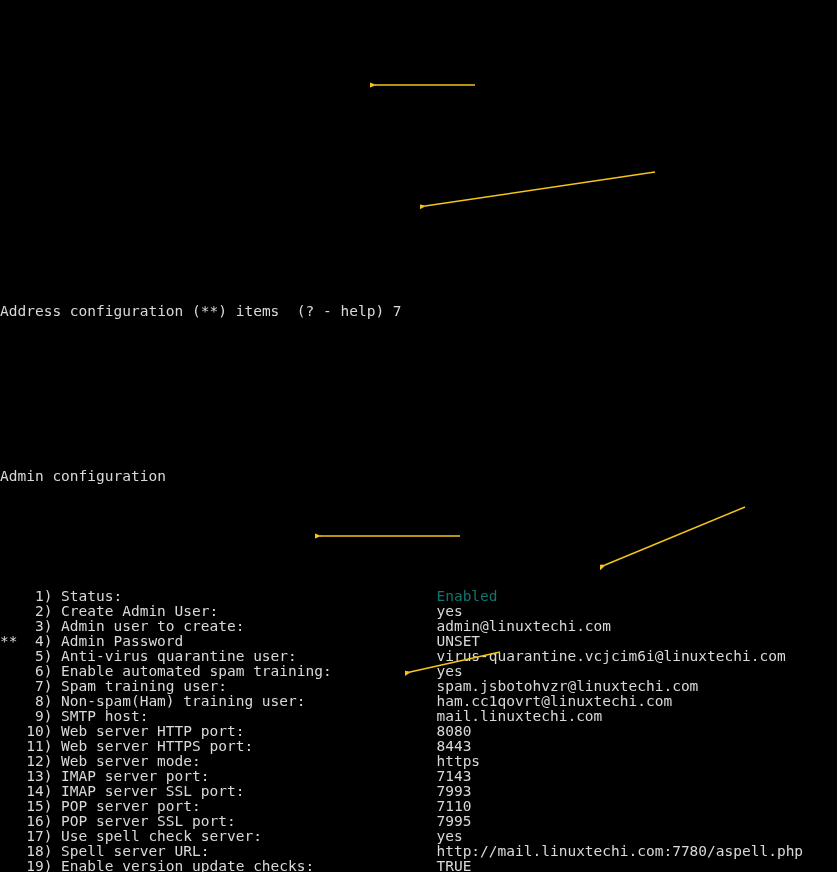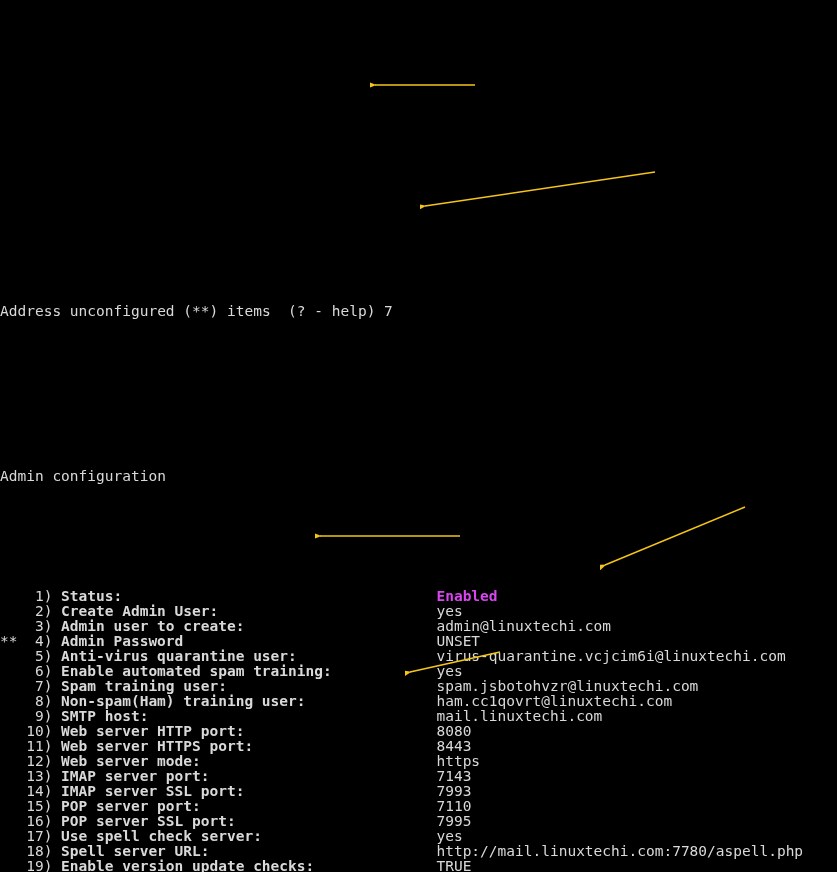--- a/index.html
+++ b/index.html
@@ -81,7 +81,7 @@
   </svg>
 
   
-  <div class="row"><span class="c-prompt">Address unconfigured (**) items  (? - help) </span><span>7</span></div>
+  <div class="row"><span class="c-prompt">Address configuration (**) items  (? - help) </span><span>7</span></div>
   <div class="row"></div>
   <div class="row"></div>
 

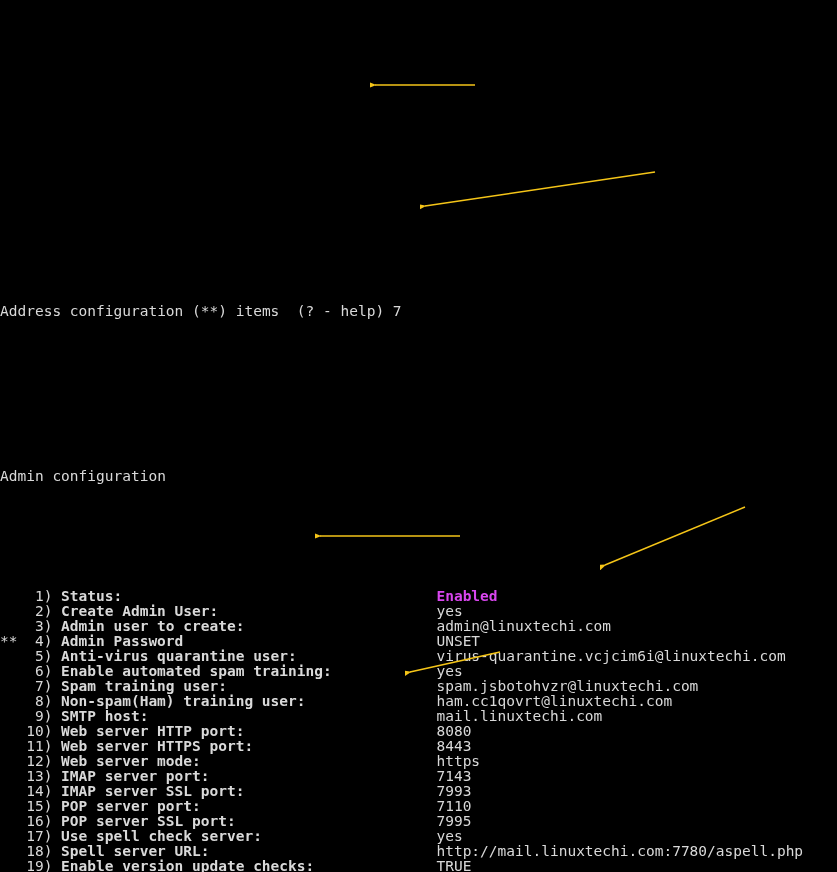--- a/index.html
+++ b/index.html
@@ -21,7 +21,7 @@
   .c-prompt { display:inline-block; }
   .c-star   { display:inline-block; width: 2ch; text-align:left; }
   .c-num    { display:inline-block; width: 4ch; text-align:right; }
-  .c-label  { display:inline-block; width: 44ch; font-weight: bold; } 
+  .c-label  { display:inline-block; width: 44ch; } 
   .c-value  { display:inline-block; }
   .accent   { color:#d946ef;font-weight:bold; }
   

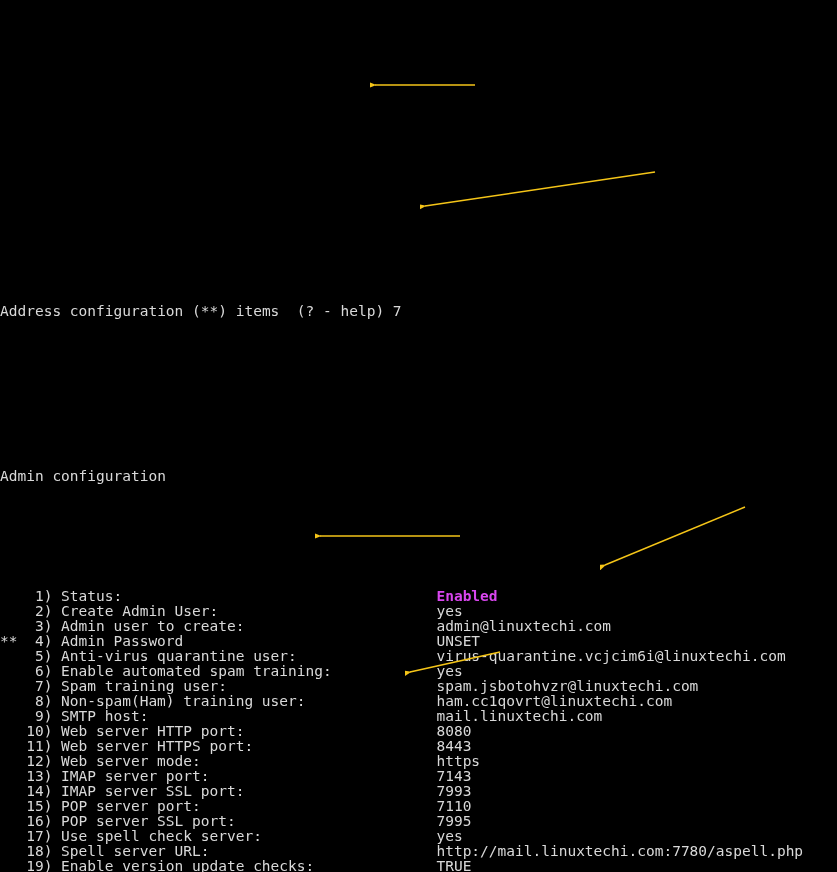--- a/index.html
+++ b/index.html
@@ -23,7 +23,7 @@
   .c-num    { display:inline-block; width: 4ch; text-align:right; }
   .c-label  { display:inline-block; width: 44ch; } 
   .c-value  { display:inline-block; }
-  .accent   { color:#d946ef;font-weight:bold; }
+  .accent   { color:#0f766e; }
   
   .arrow { position:absolute; pointer-events:none; }
 </style>

